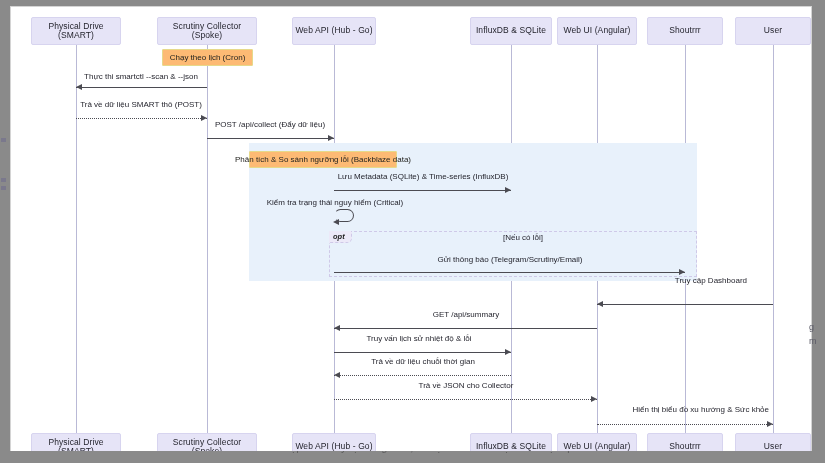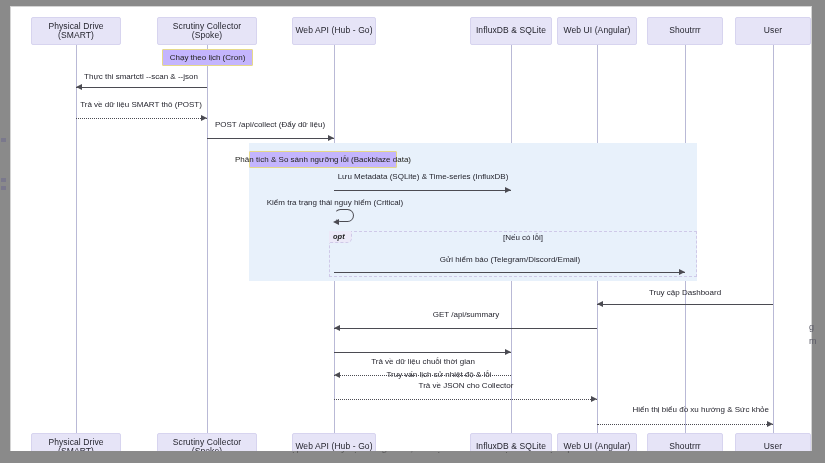--- a/index.html
+++ b/index.html
@@ -63,7 +63,7 @@
   
   .note {
     position: absolute;
-    background: #c4b5fd;
+    background: #fdba74;
     border: 1px solid #e6d98a;
     border-radius: 1px;
     display: flex;

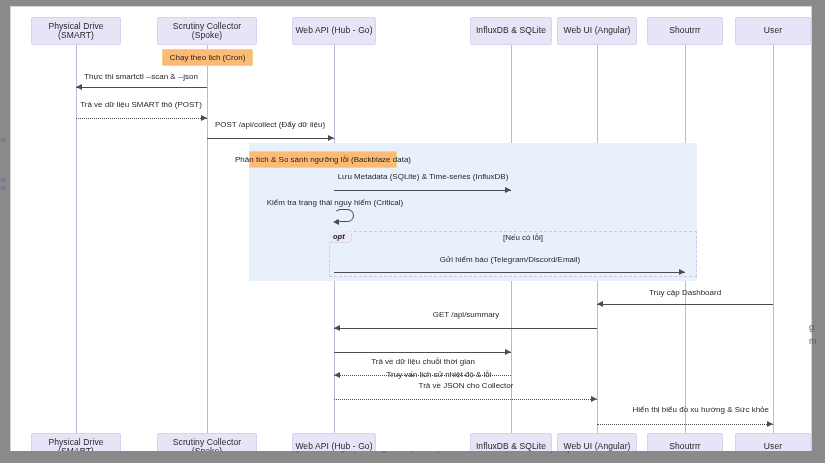--- a/index.html
+++ b/index.html
@@ -235,7 +235,7 @@
           <div class="msg-label" style="left: 249px; top: 192px; width: 150px;">Kiểm tra trạng thái nguy hiểm (Critical)</div>
           <div class="msg-line" style="left: 323px; top: 265px; width: 351px;"></div>
           <div class="arrowhead right" style="top: 262px; left: 668px;"></div>
-          <div class="msg-label" style="left: 413px; top: 249px; width: 172px;">Gửi hiểm báo (Telegram/Discord/Email)</div>
+          <div class="msg-label" style="left: 413px; top: 249px; width: 172px;">Gửi thông báo (Telegram/Scrutiny/Email)</div>
           <div class="msg-line" style="left: 586px; top: 297px; width: 176px;"></div>
           <div class="arrowhead left" style="top: 294px; left: 586px;"></div>
           <div class="msg-label" style="left: 612px; top: 282px; width: 124px;">Truy cập Dashboard</div>

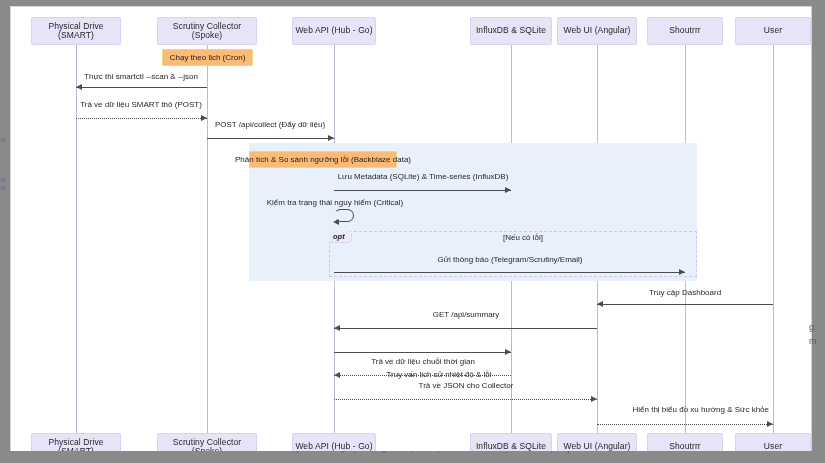--- a/index.html
+++ b/index.html
@@ -238,7 +238,7 @@
           <div class="msg-label" style="left: 413px; top: 249px; width: 172px;">Gửi thông báo (Telegram/Scrutiny/Email)</div>
           <div class="msg-line" style="left: 586px; top: 297px; width: 176px;"></div>
           <div class="arrowhead left" style="top: 294px; left: 586px;"></div>
-          <div class="msg-label" style="left: 612px; top: 282px; width: 124px;">Truy cập Dashboard</div>
+          <div class="msg-label" style="left: 612px; top: 270px; width: 124px; text-align: right;">Truy cập Dashboard</div>
           <div class="msg-line" style="left: 323px; top: 321px; width: 263px;"></div>
           <div class="arrowhead left" style="top: 318px; left: 323px;"></div>
           <div class="msg-label" style="left: 394px; top: 304px; width: 122px;">GET /api/summary</div>

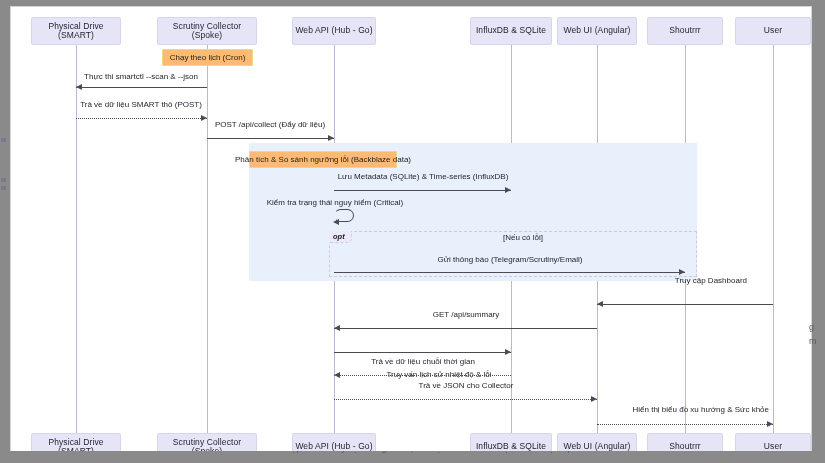--- a/index.html
+++ b/index.html
@@ -244,7 +244,7 @@
           <div class="msg-label" style="left: 394px; top: 304px; width: 122px;">GET /api/summary</div>
           <div class="msg-line" style="left: 323px; top: 345px; width: 177px;"></div>
           <div class="arrowhead right" style="top: 342px; left: 494px;"></div>
-          <div class="msg-label" style="left: 346px; top: 328px; width: 164px; margin-top: 36px;">Truy vấn lịch sử nhiệt độ &amp; lỗi</div>
+          <div class="msg-label" style="left: 326px; top: 328px; width: 164px;">Truy vấn lịch sử nhiệt độ &amp; lỗi</div>
           <div class="msg-line dashed" style="left: 323px; top: 368px; width: 177px;"></div>
           <div class="arrowhead left" style="top: 365px; left: 323px;"></div>
           <div class="msg-label" style="left: 332px; top: 351px; width: 160px;">Trả về dữ liệu chuỗi thời gian</div>

